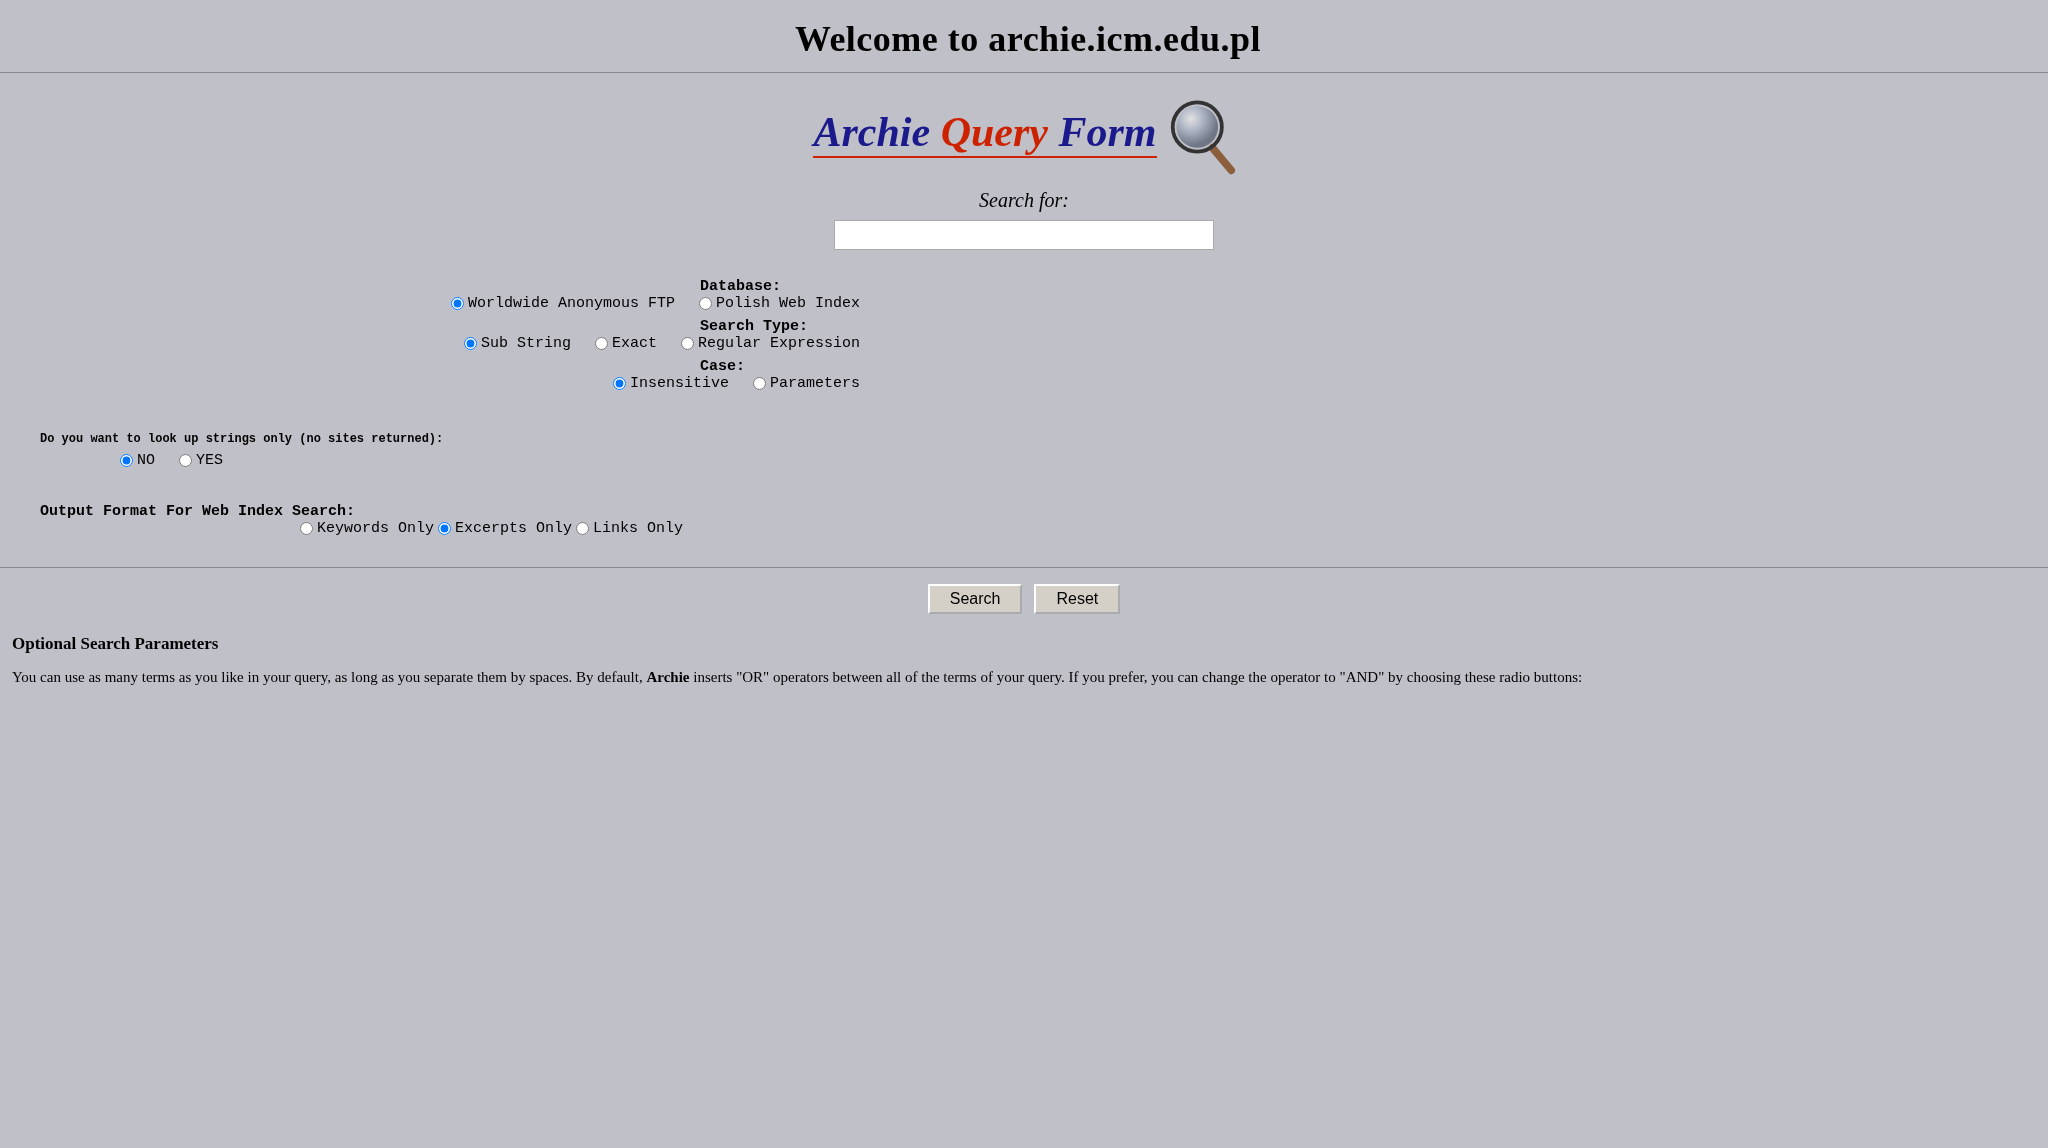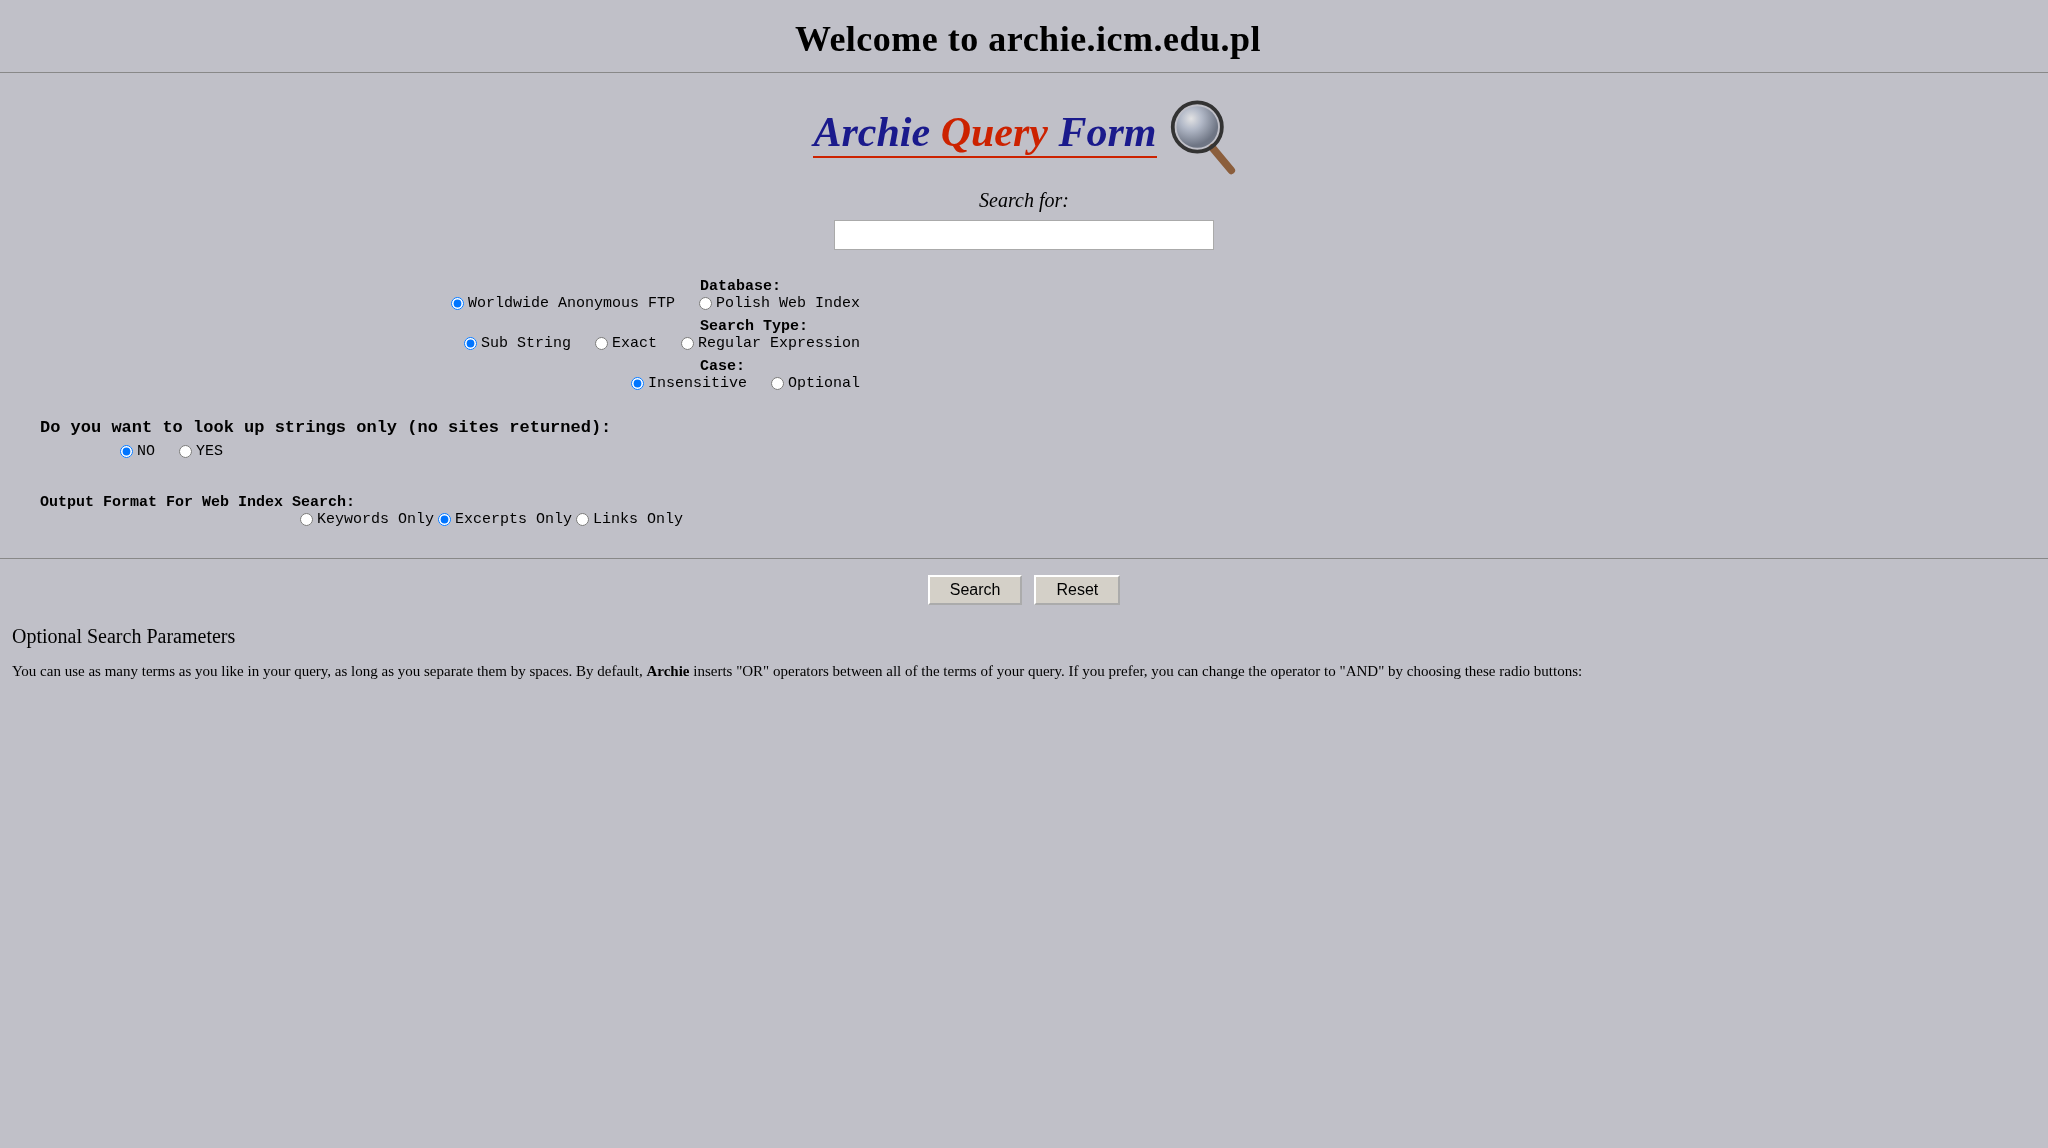--- a/index.html
+++ b/index.html
@@ -289,7 +289,7 @@
       </label>
       <label class="radio-option">
         <input type="radio" name="case" value="sensitive" style="">
-        <span>Optional</span>
+        <span>Parameters</span>
       </label>
     </div>
   </div>

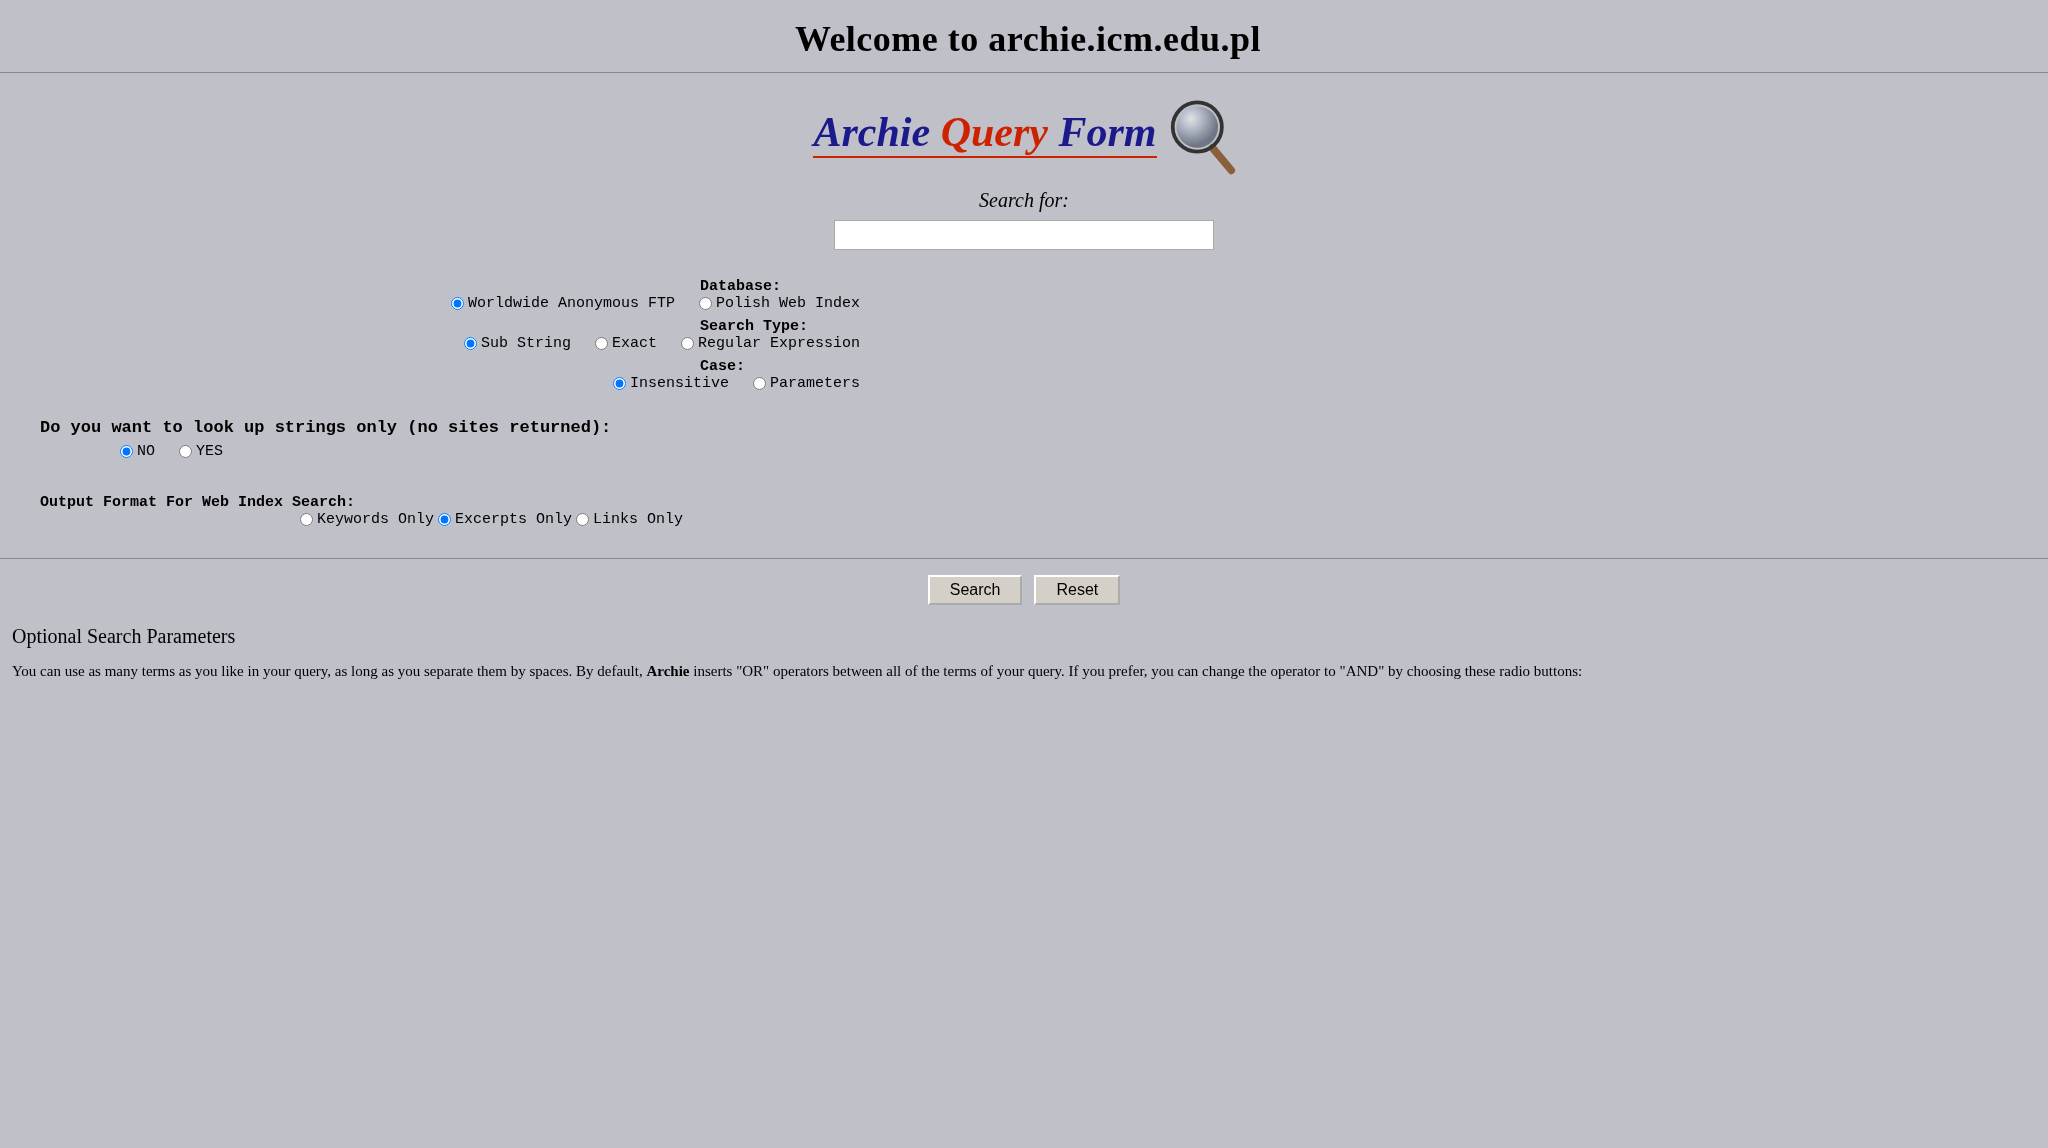--- a/index.html
+++ b/index.html
@@ -133,9 +133,10 @@
 
     .strings-question {
       font-family: 'Courier New', Courier, monospace;
-      font-size: 17px;
+      font-size: 12px;
       font-weight: bold;
       margin-bottom: 6px;
+      margin-top: 14px;
     }
 
     .strings-options {

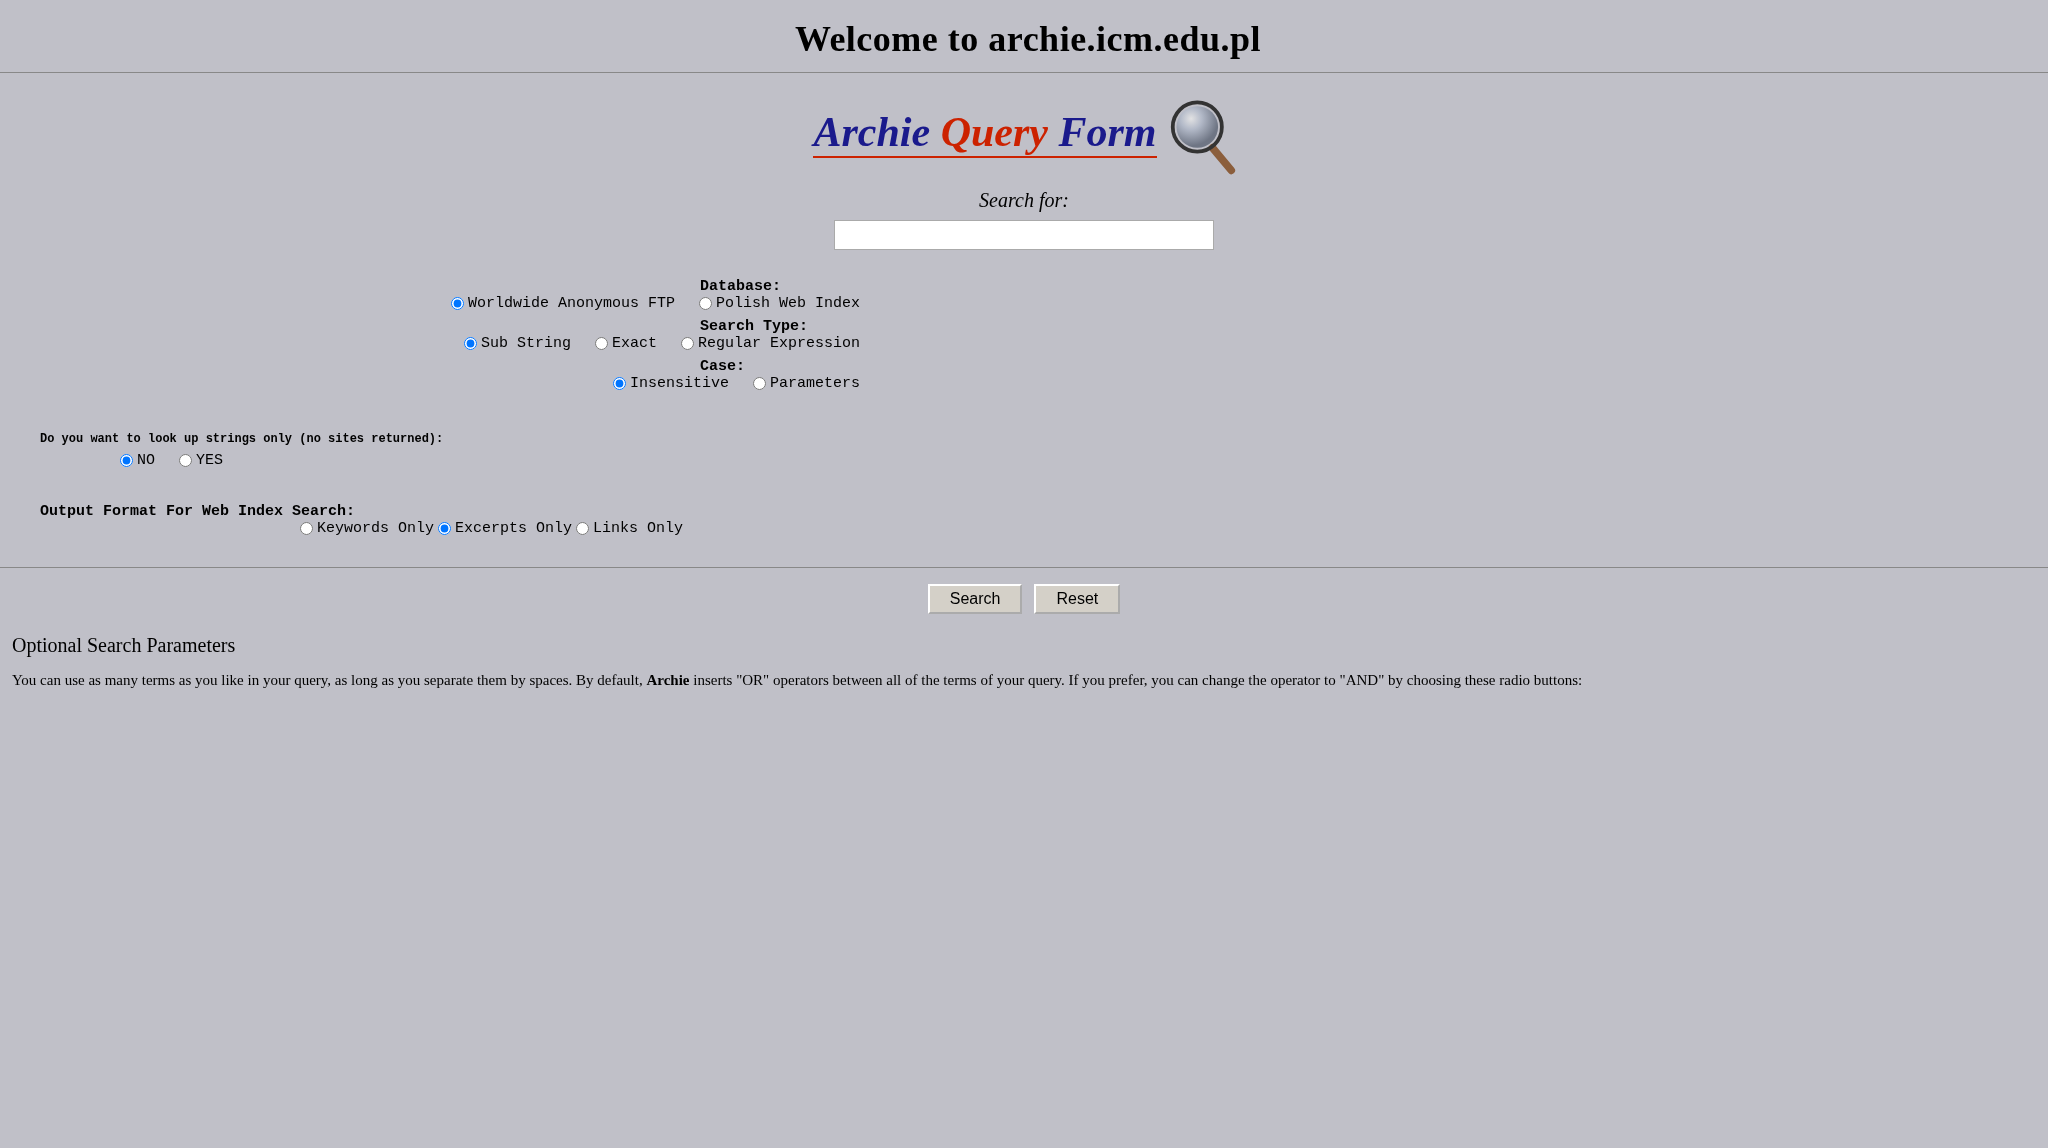--- a/index.html
+++ b/index.html
@@ -192,8 +192,8 @@
     }
 
     .optional-title {
-      font-size: 20px;
-      font-weight: normal;
+      font-size: 17px;
+      font-weight: bold;
       margin-bottom: 12px;
     }
 

